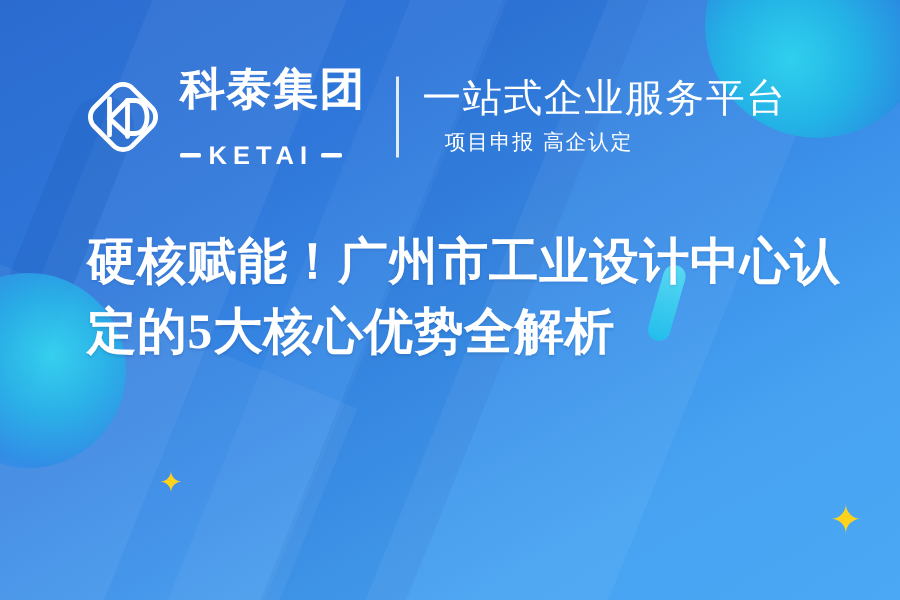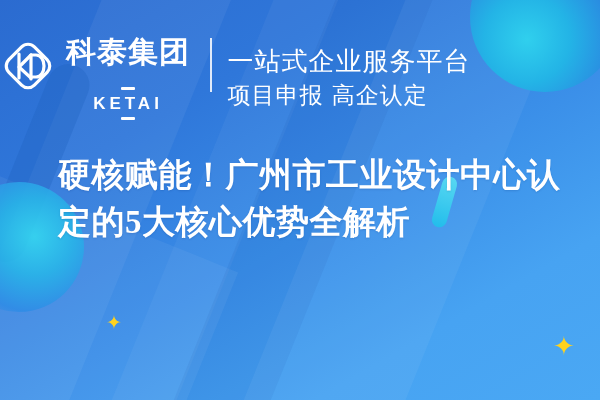--- a/index.html
+++ b/index.html
@@ -96,6 +96,8 @@
     width: 600px;
     height: 80px;
     display: flex;
+    align-items: center;
+    padding-left: 54px;
     box-sizing: border-box;
   }
 

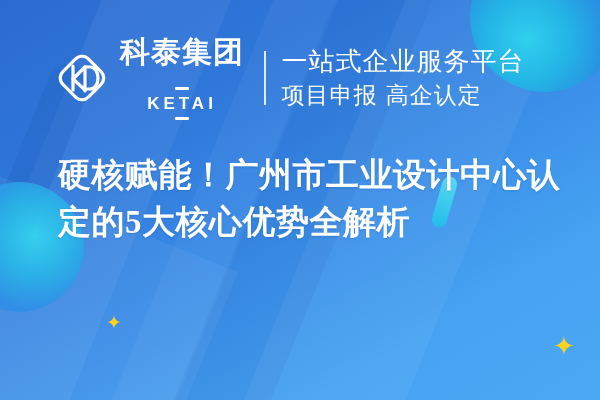--- a/index.html
+++ b/index.html
@@ -129,7 +129,6 @@
     align-items: center;
     gap: 5px;
     margin-top: 20px;
-    flex-direction: column;
   }
   .logo-dash {
     display: block;

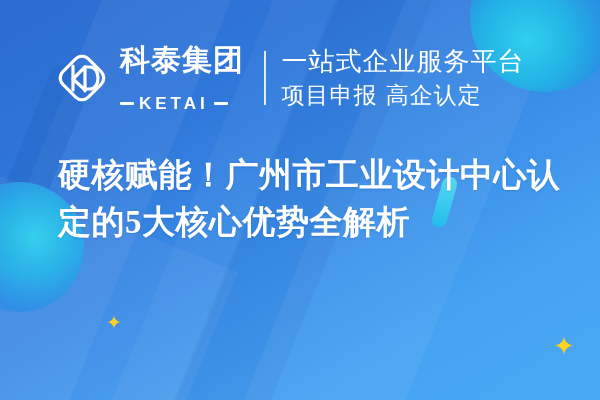--- a/index.html
+++ b/index.html
@@ -172,13 +172,14 @@
   }
   .slogan-sub {
     color: #ffffff;
-    font-size: 23px;
+    font-size: 14px;
     font-weight: 400;
     letter-spacing: 1px;
     line-height: 1.2;
     margin-top: 5px;
     white-space: nowrap;
     font-family: "DejaVu Sans", "Liberation Sans", sans-serif;
+    margin-left: 15px;
   }
 
   

